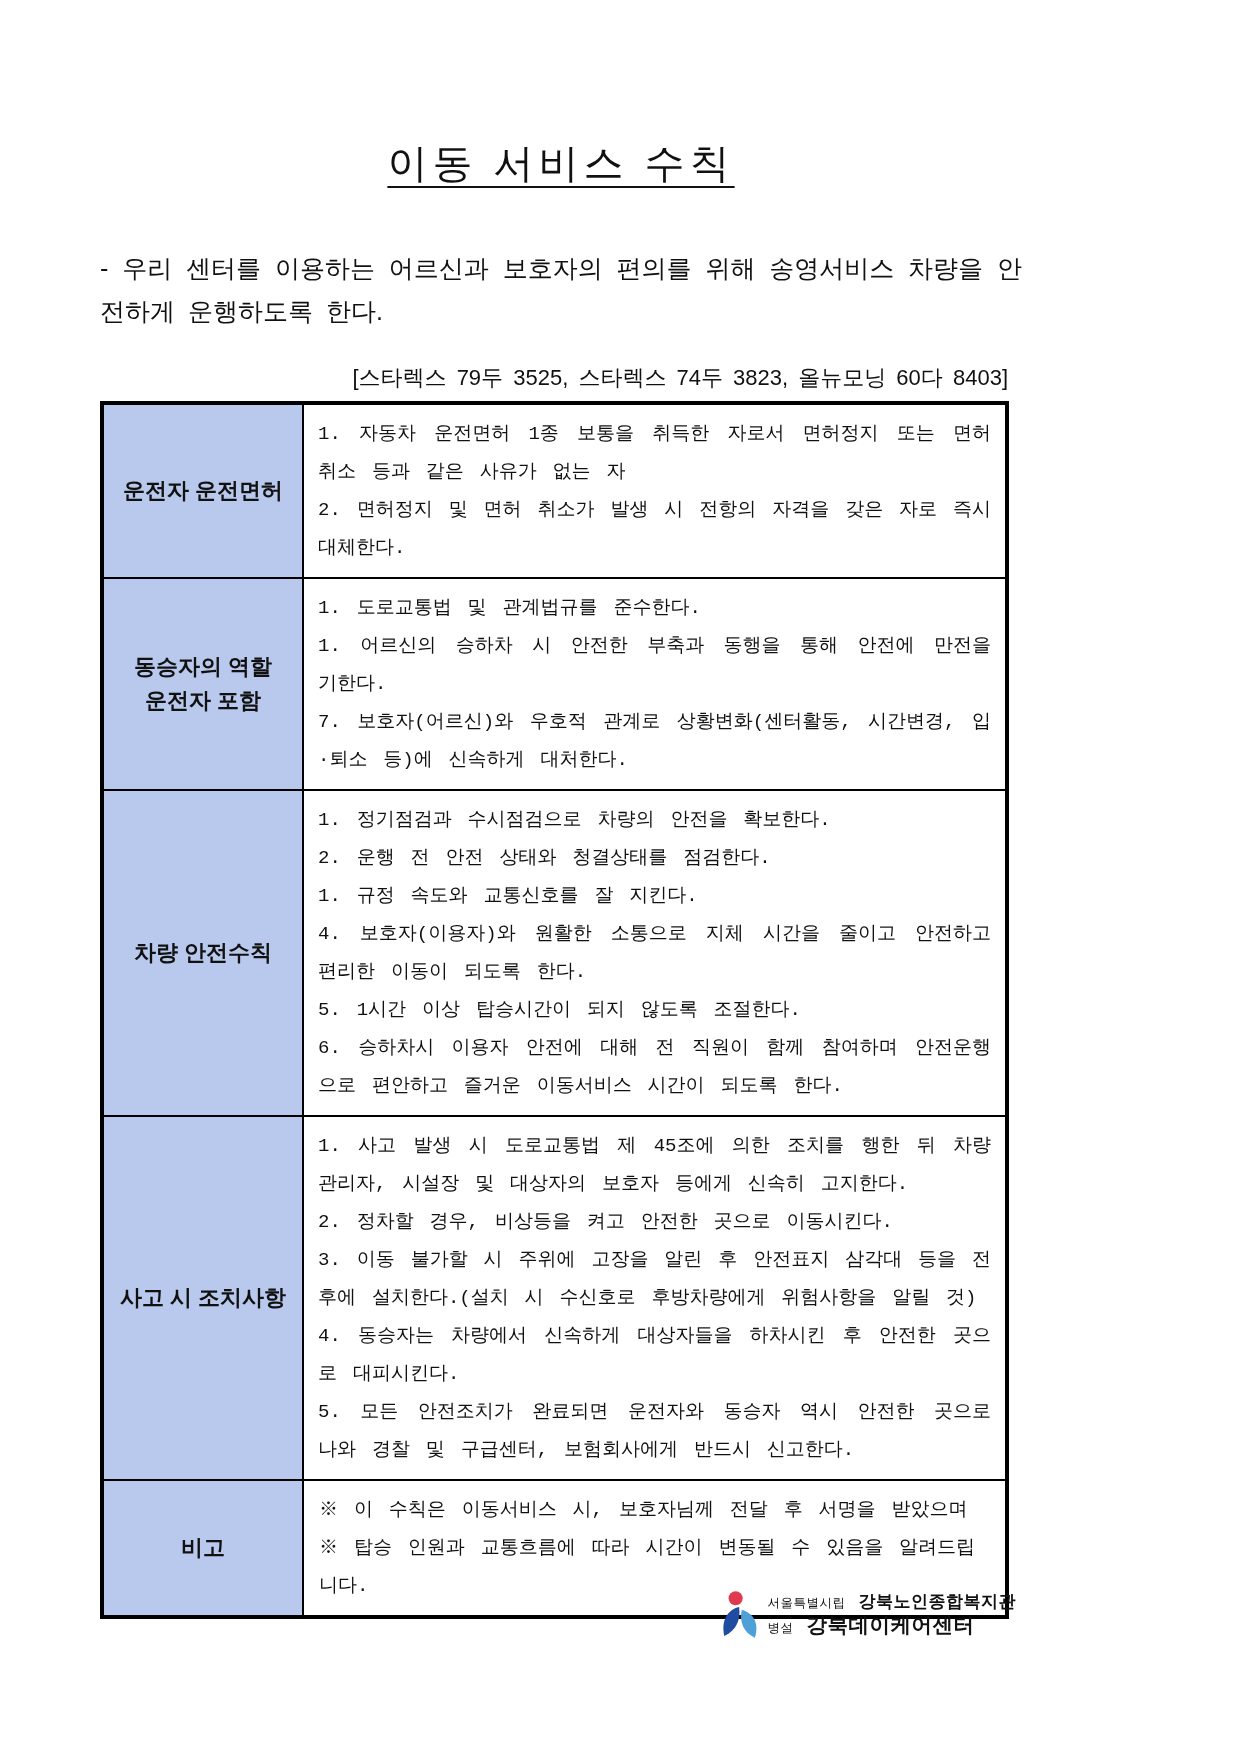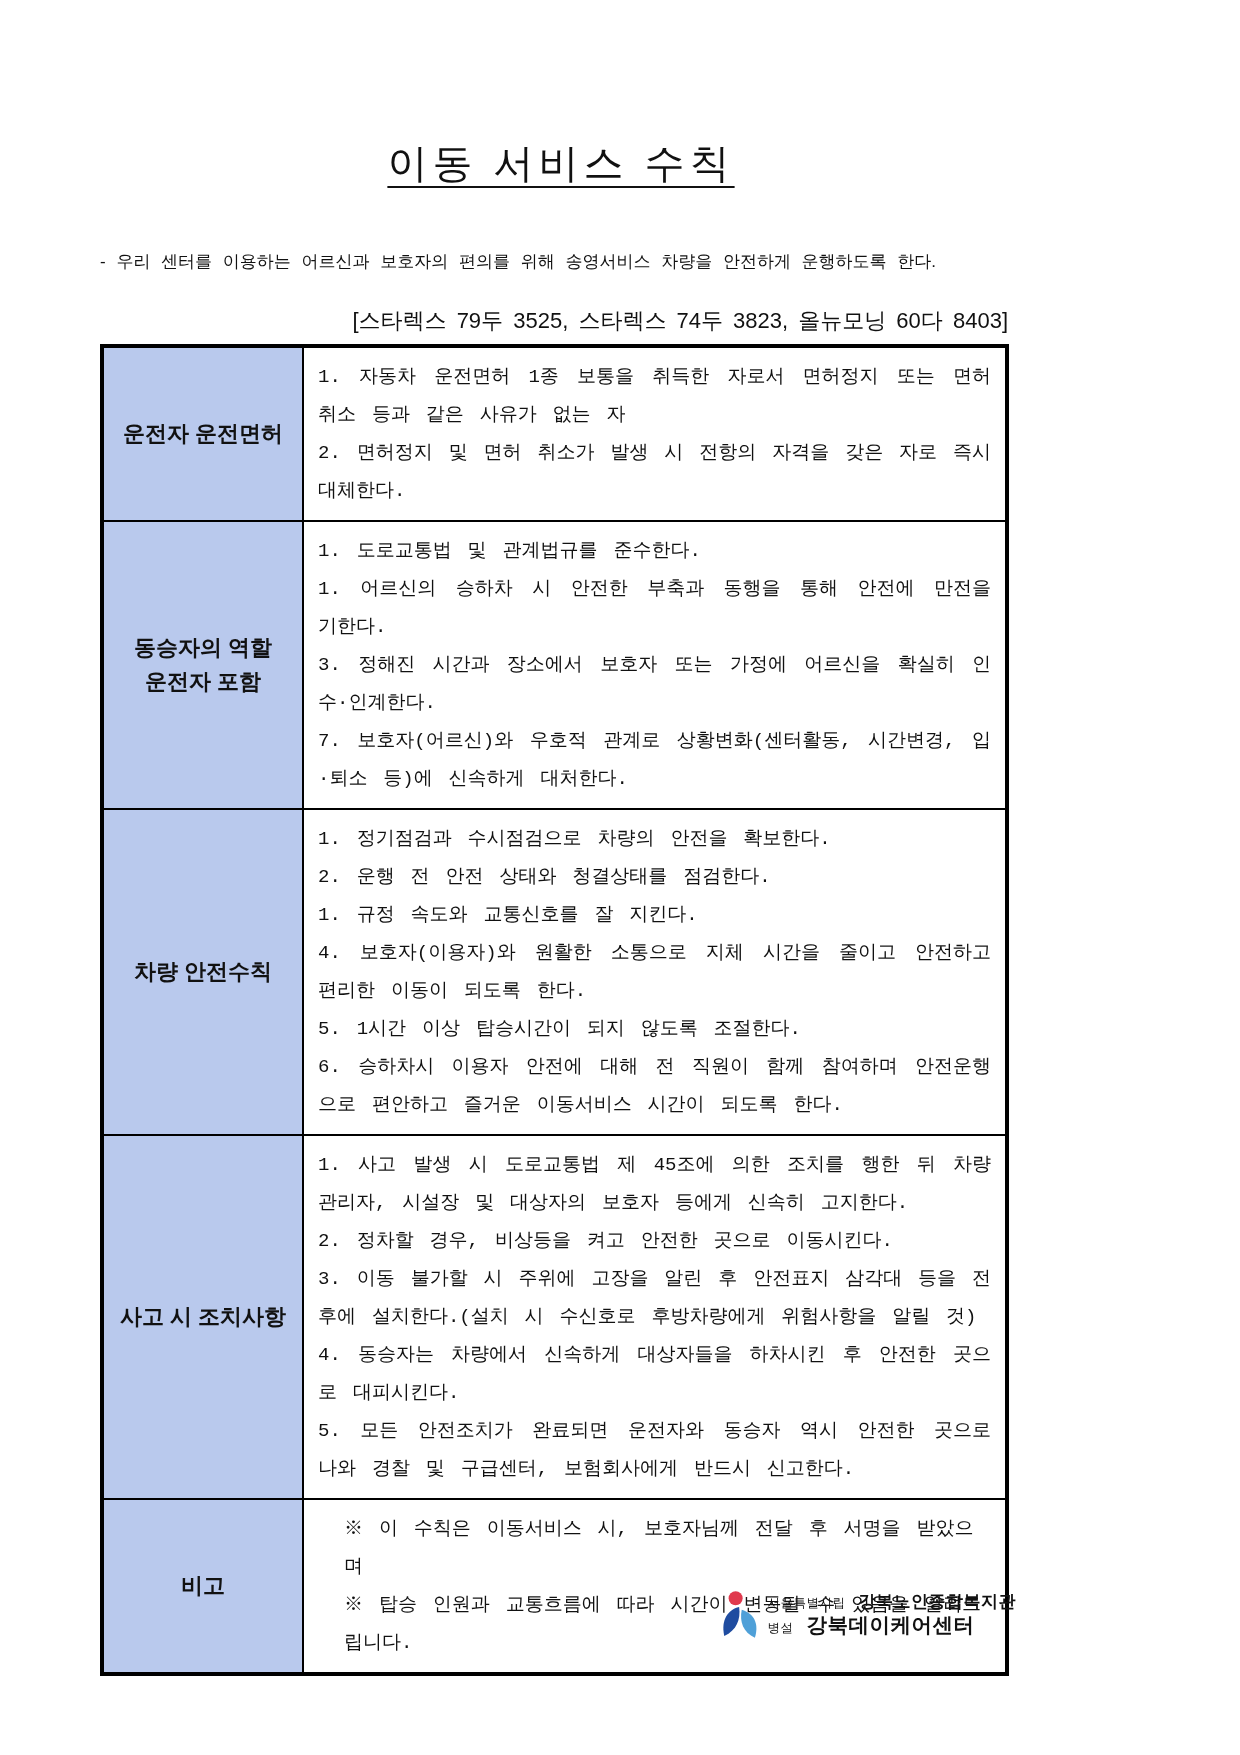--- a/index.html
+++ b/index.html
@@ -27,7 +27,7 @@
   }
   .intro{
     margin-top:56px;
-    font-size:17px;
+    font-size:25px;
     line-height:1.72;
     text-align:justify;
     word-spacing:6px;

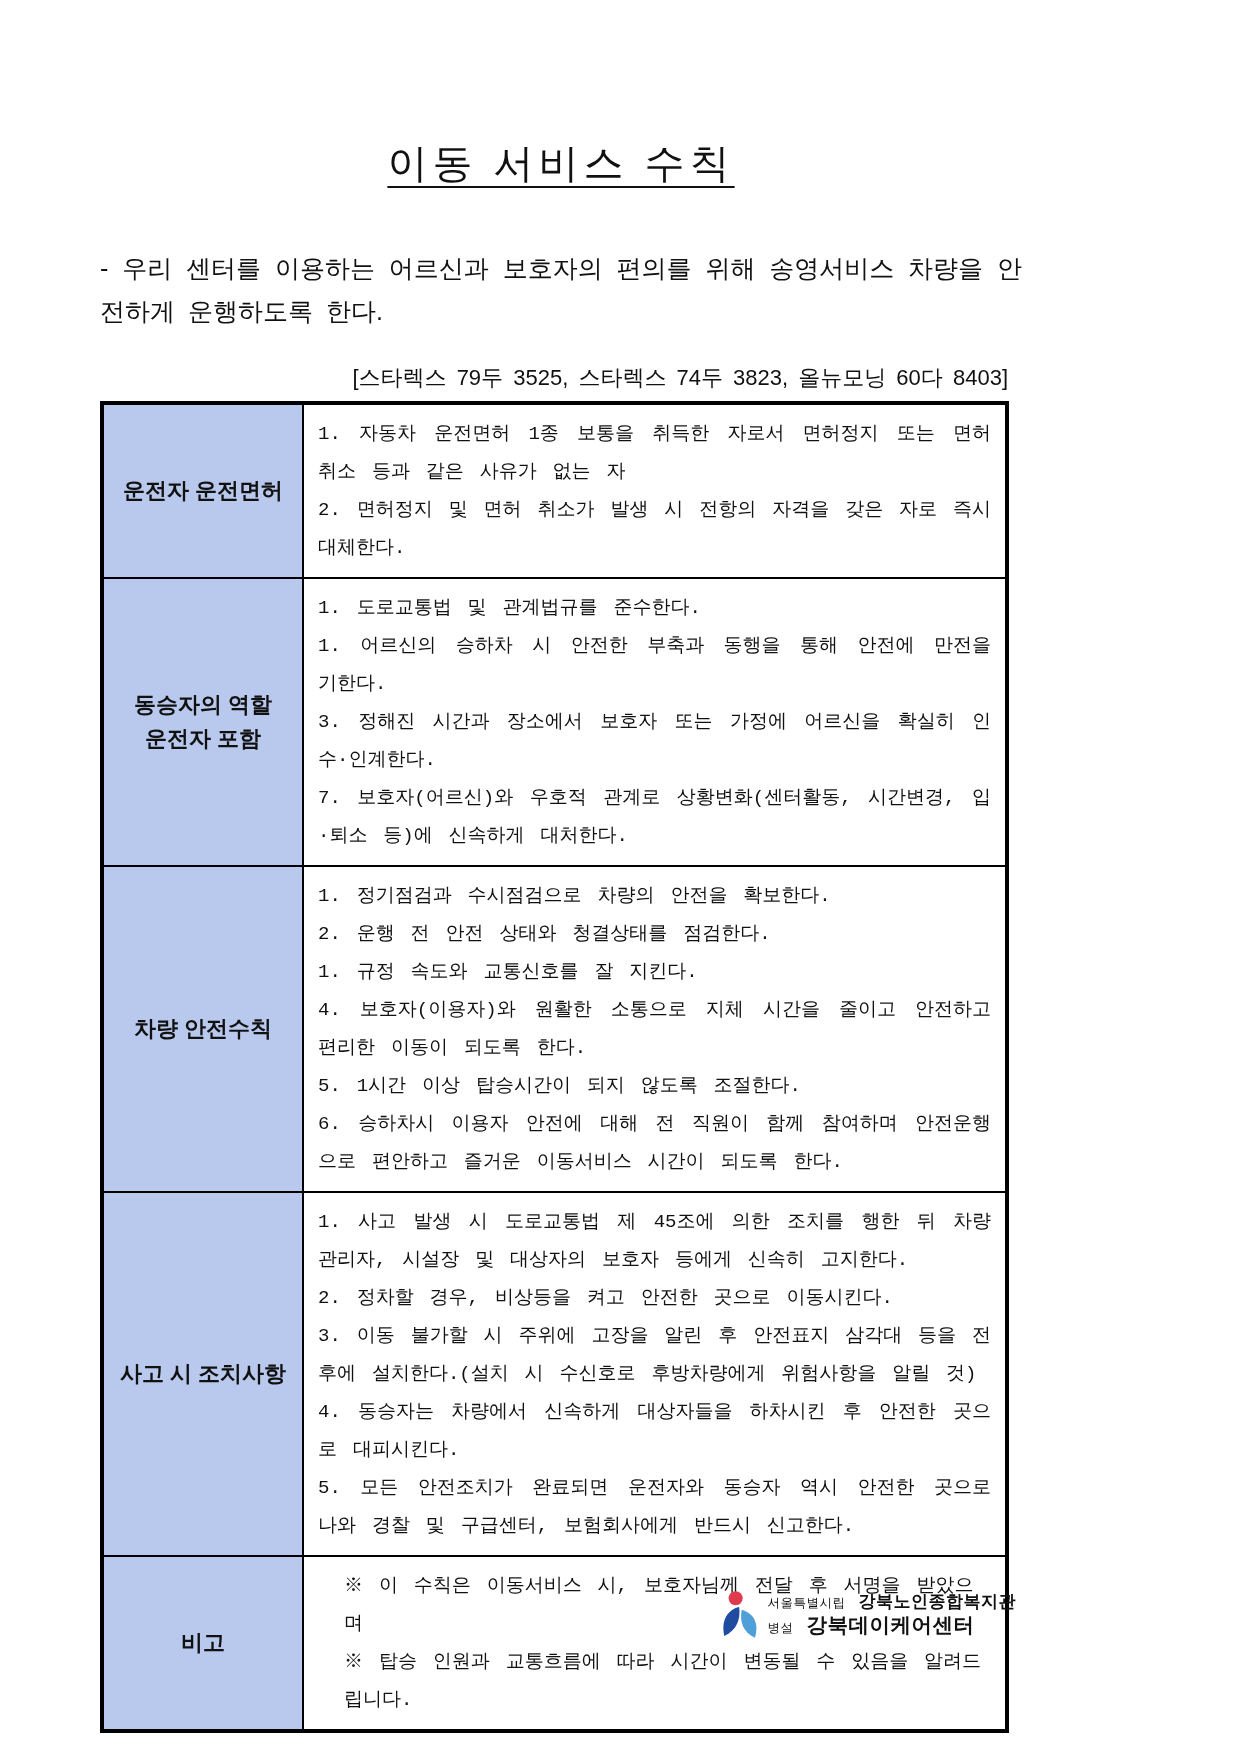--- a/index.html
+++ b/index.html
@@ -115,7 +115,6 @@
         <div class="ccell">
           <p>1. 도로교통법 및 관계법규를 준수한다.</p>
           <p>1. 어르신의 승하차 시 안전한 부축과 동행을 통해 안전에 만전을 기한다.</p>
-          <p>3. 정해진 시간과 장소에서 보호자 또는 가정에 어르신을 확실히 인수·인계한다.</p>
           <p>7. 보호자(어르신)와 우호적 관계로 상황변화(센터활동, 시간변경, 입·퇴소 등)에 신속하게 대처한다.</p>
         </div>
       </div>

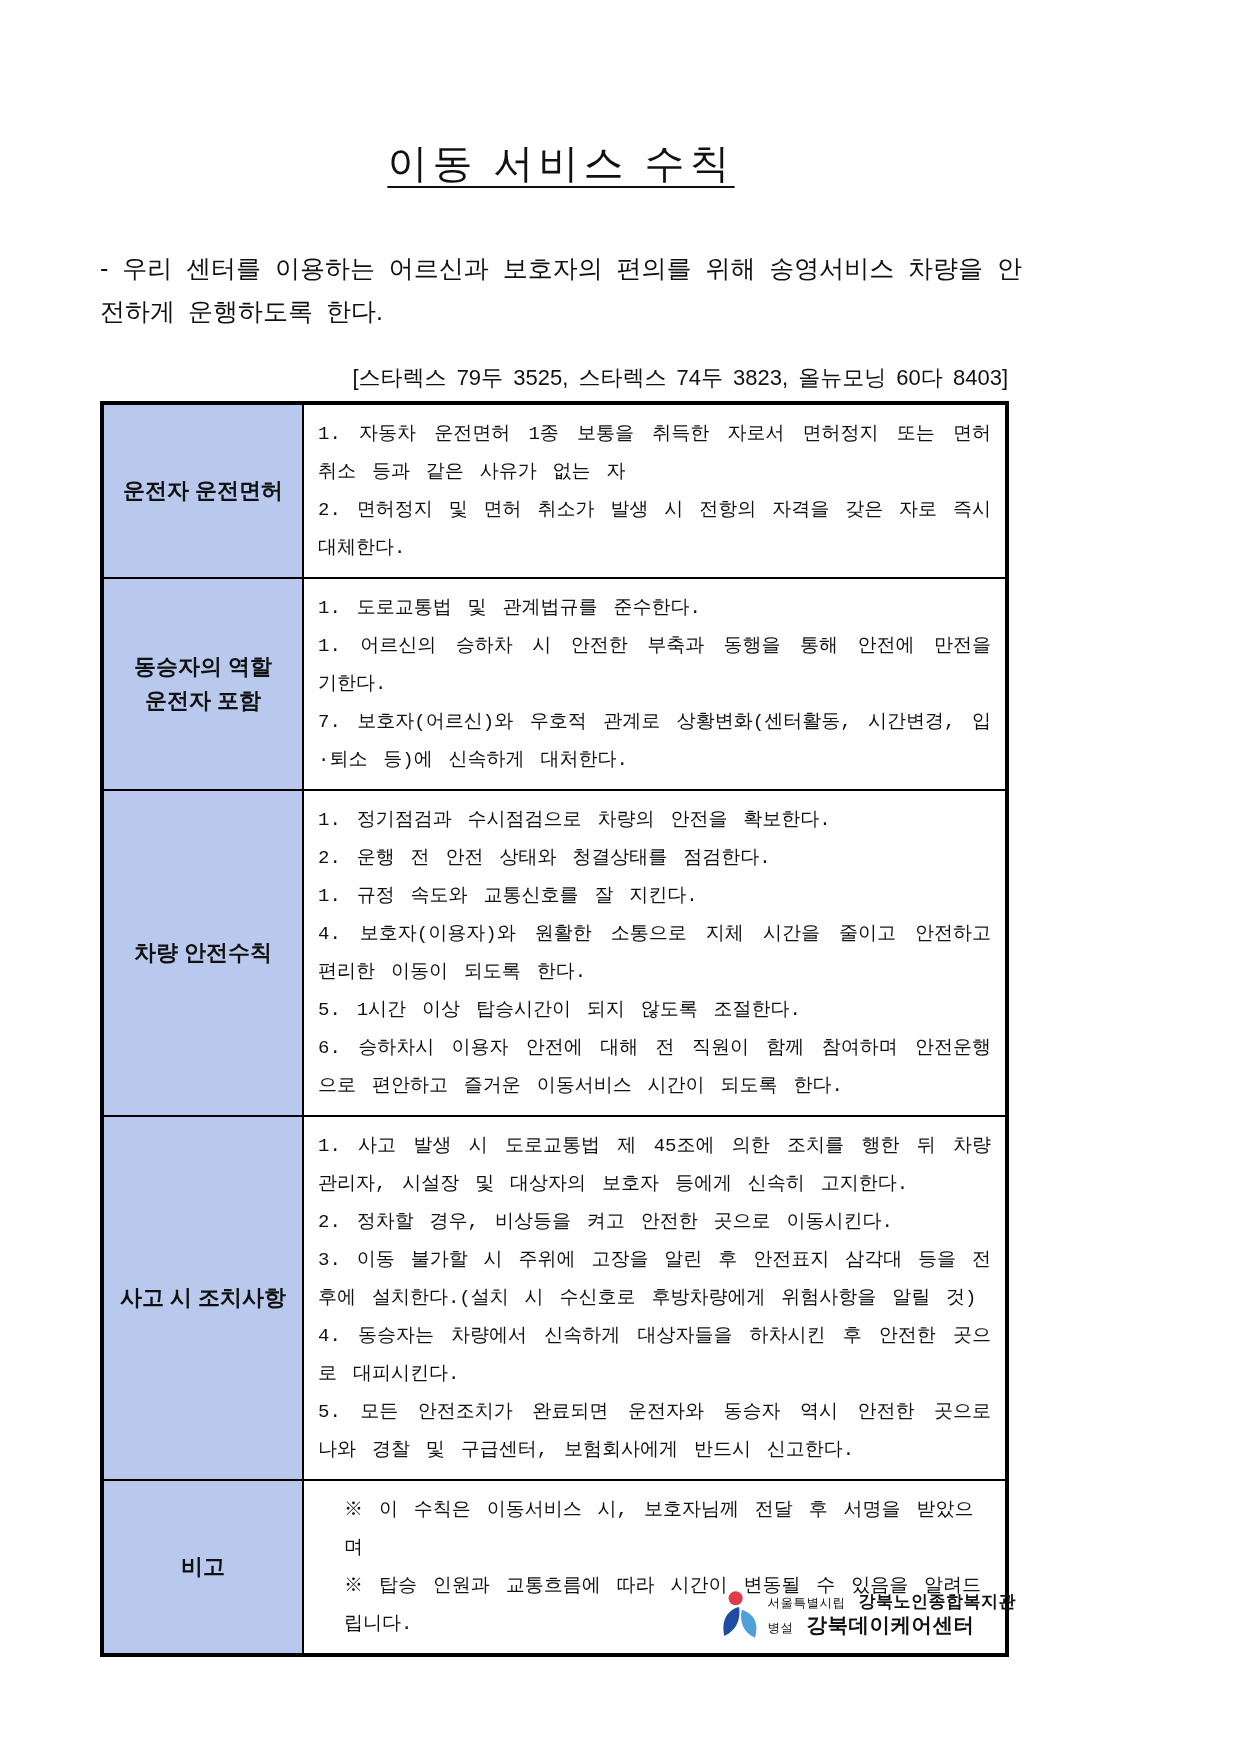--- a/index.html
+++ b/index.html
@@ -68,7 +68,7 @@
   .row-bigo .ccell{
     display:flex;flex-direction:column;justify-content:center;
     min-height:84px;
-    padding-left:40px;
+    padding-left:15px;
     text-align:left;
   }
   .footer{

